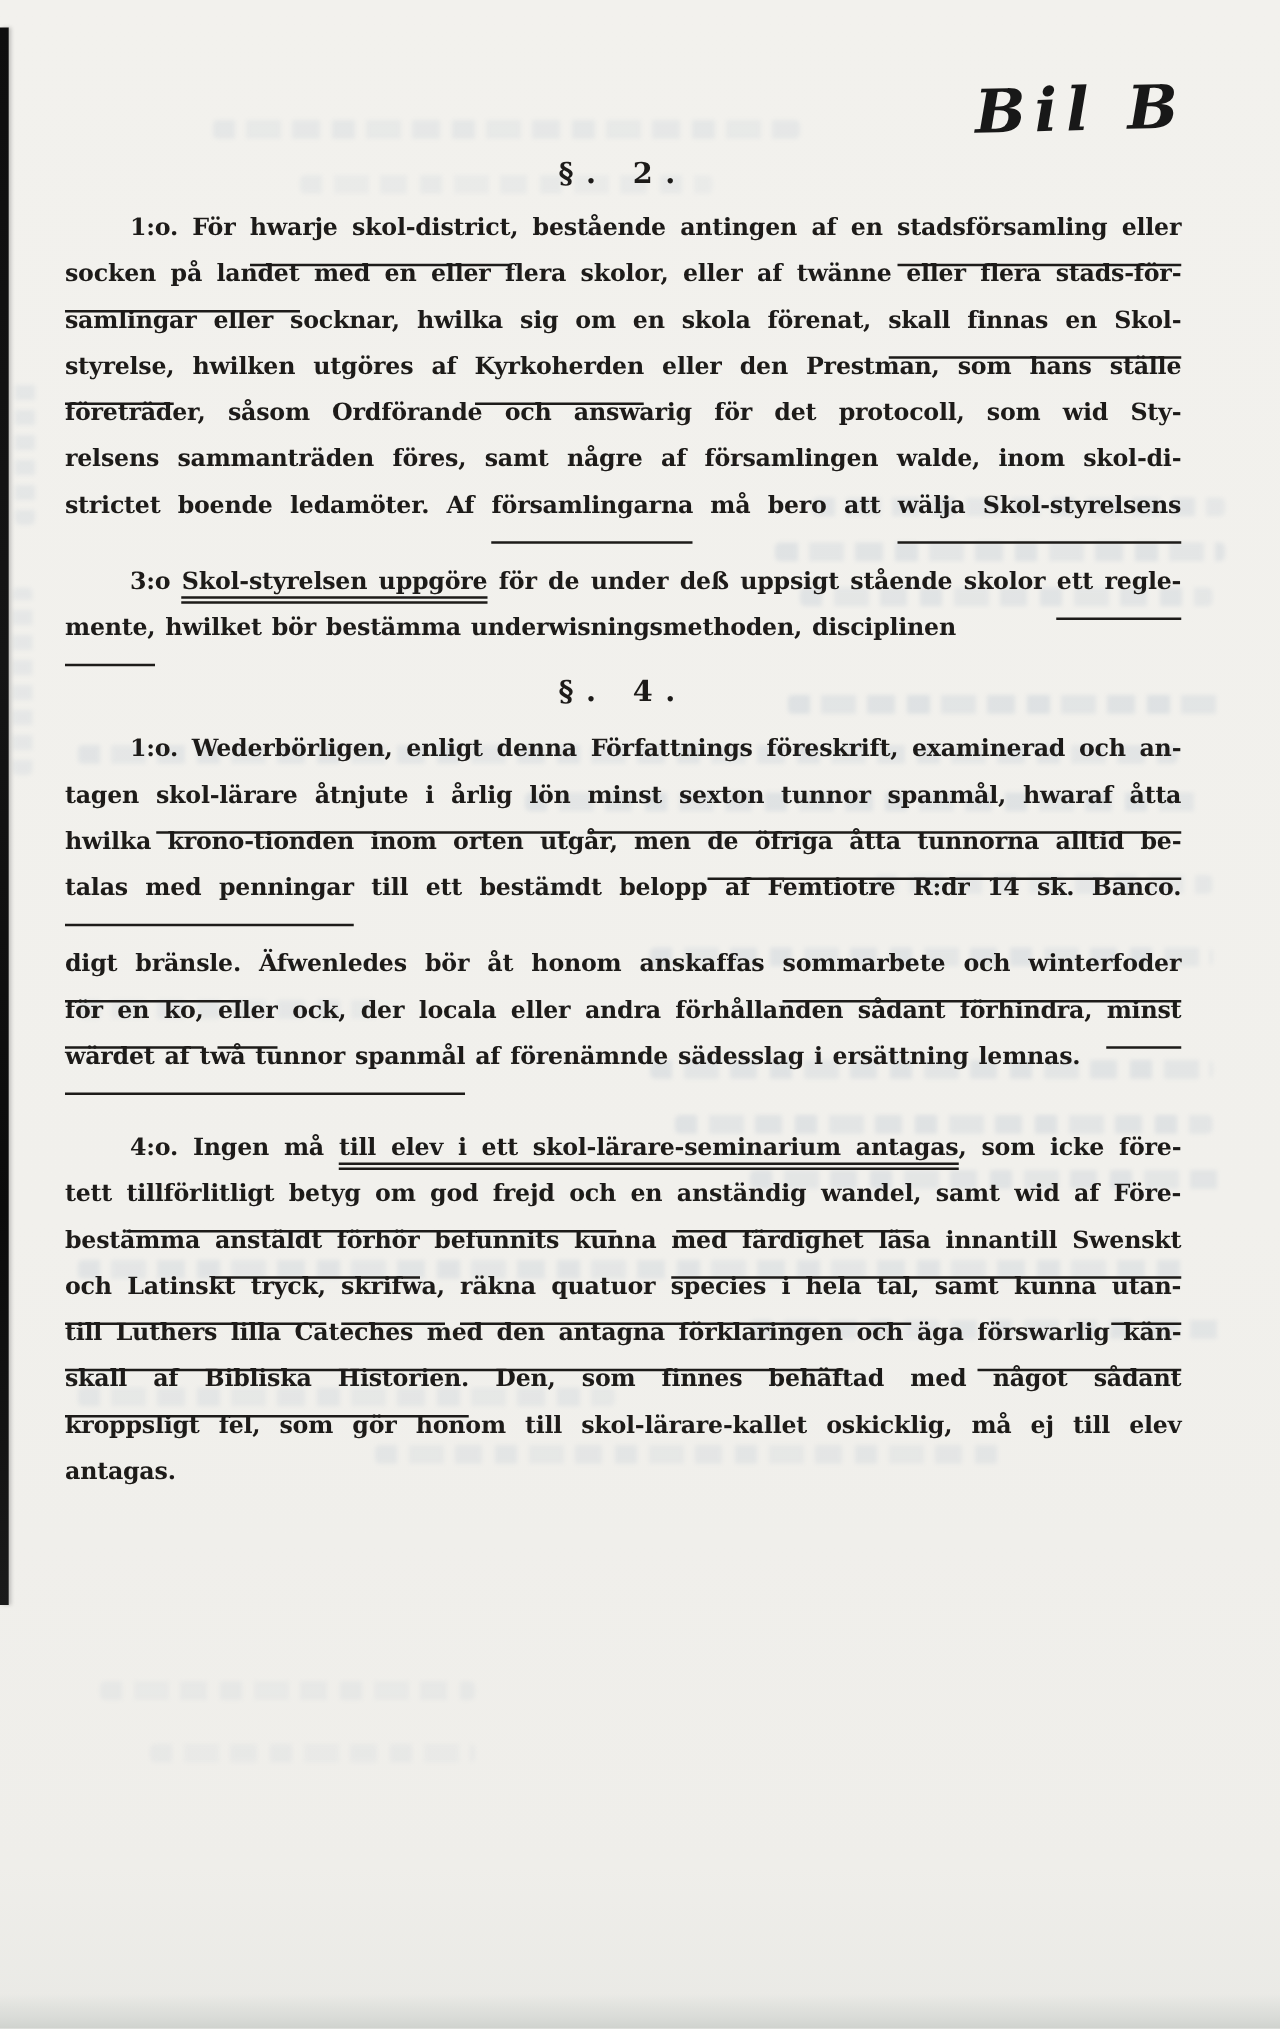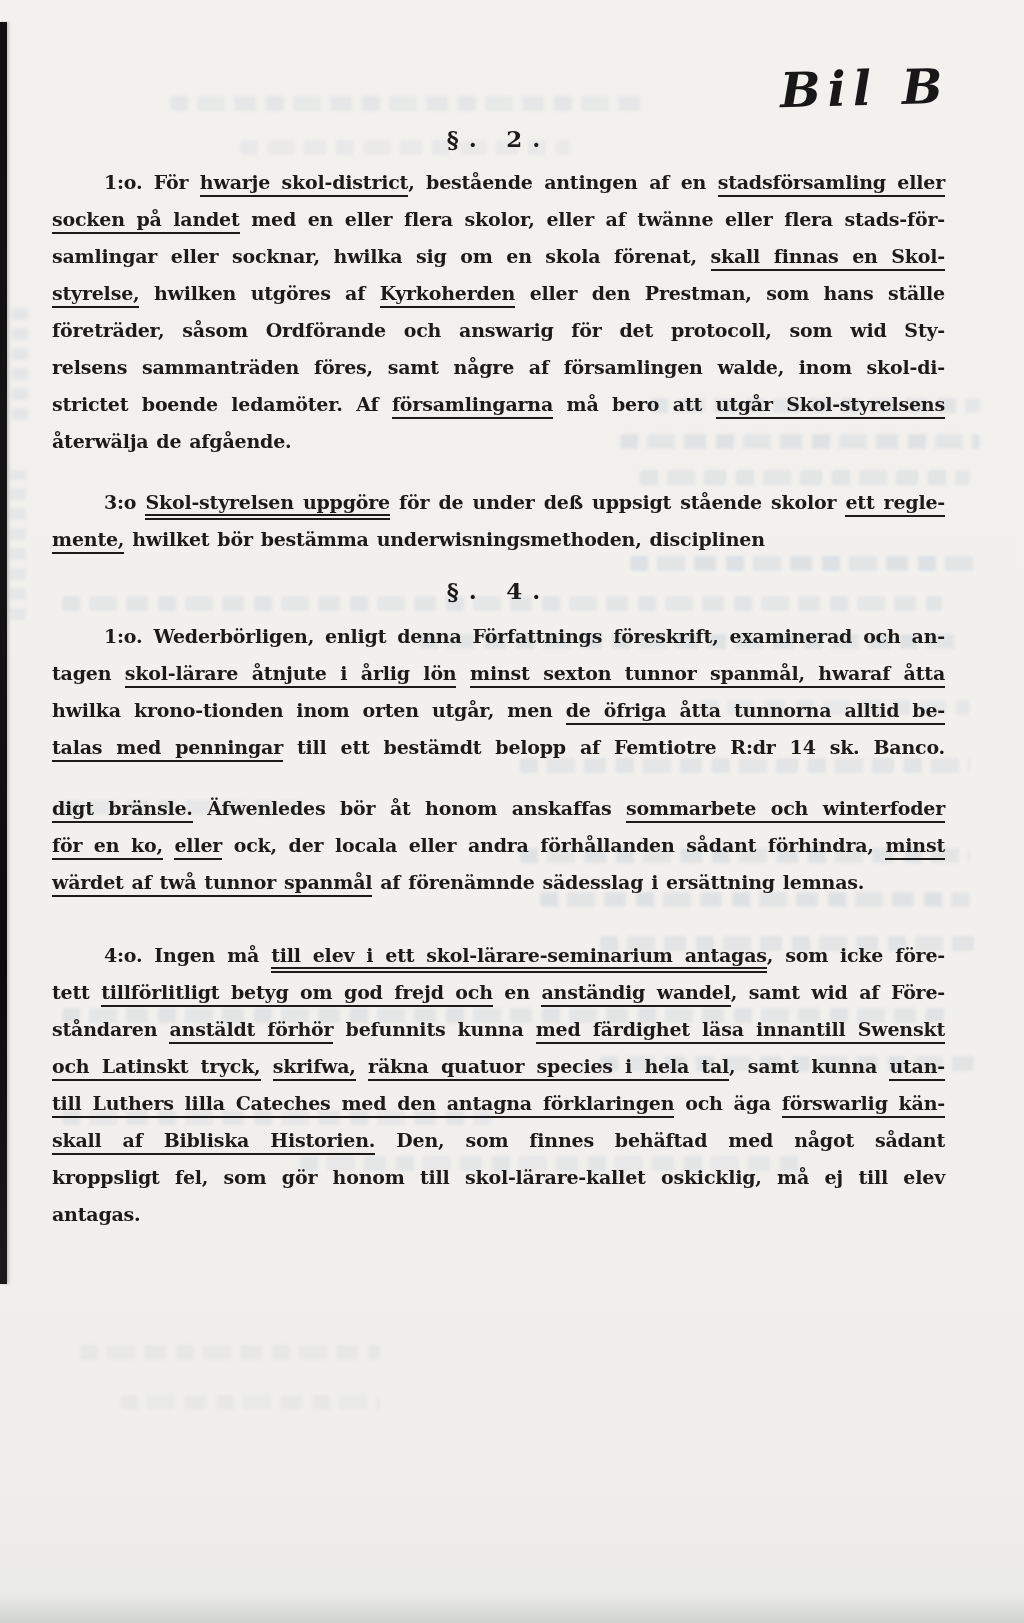--- a/index.html
+++ b/index.html
@@ -76,7 +76,7 @@
   }
   .line.noj{text-align-last:left;}
   .line.indent{text-indent:52px;}
-  .u1{border-bottom:2.6px solid #1d1b19;padding-bottom:2px;}
+  .u1{border-bottom:2.6px solid #1d1b19;padding-bottom:18px;}
   .u2{border-bottom:6px double #1d1b19;padding-bottom:1px;margin-top:28px;}
 </style>
 </head>

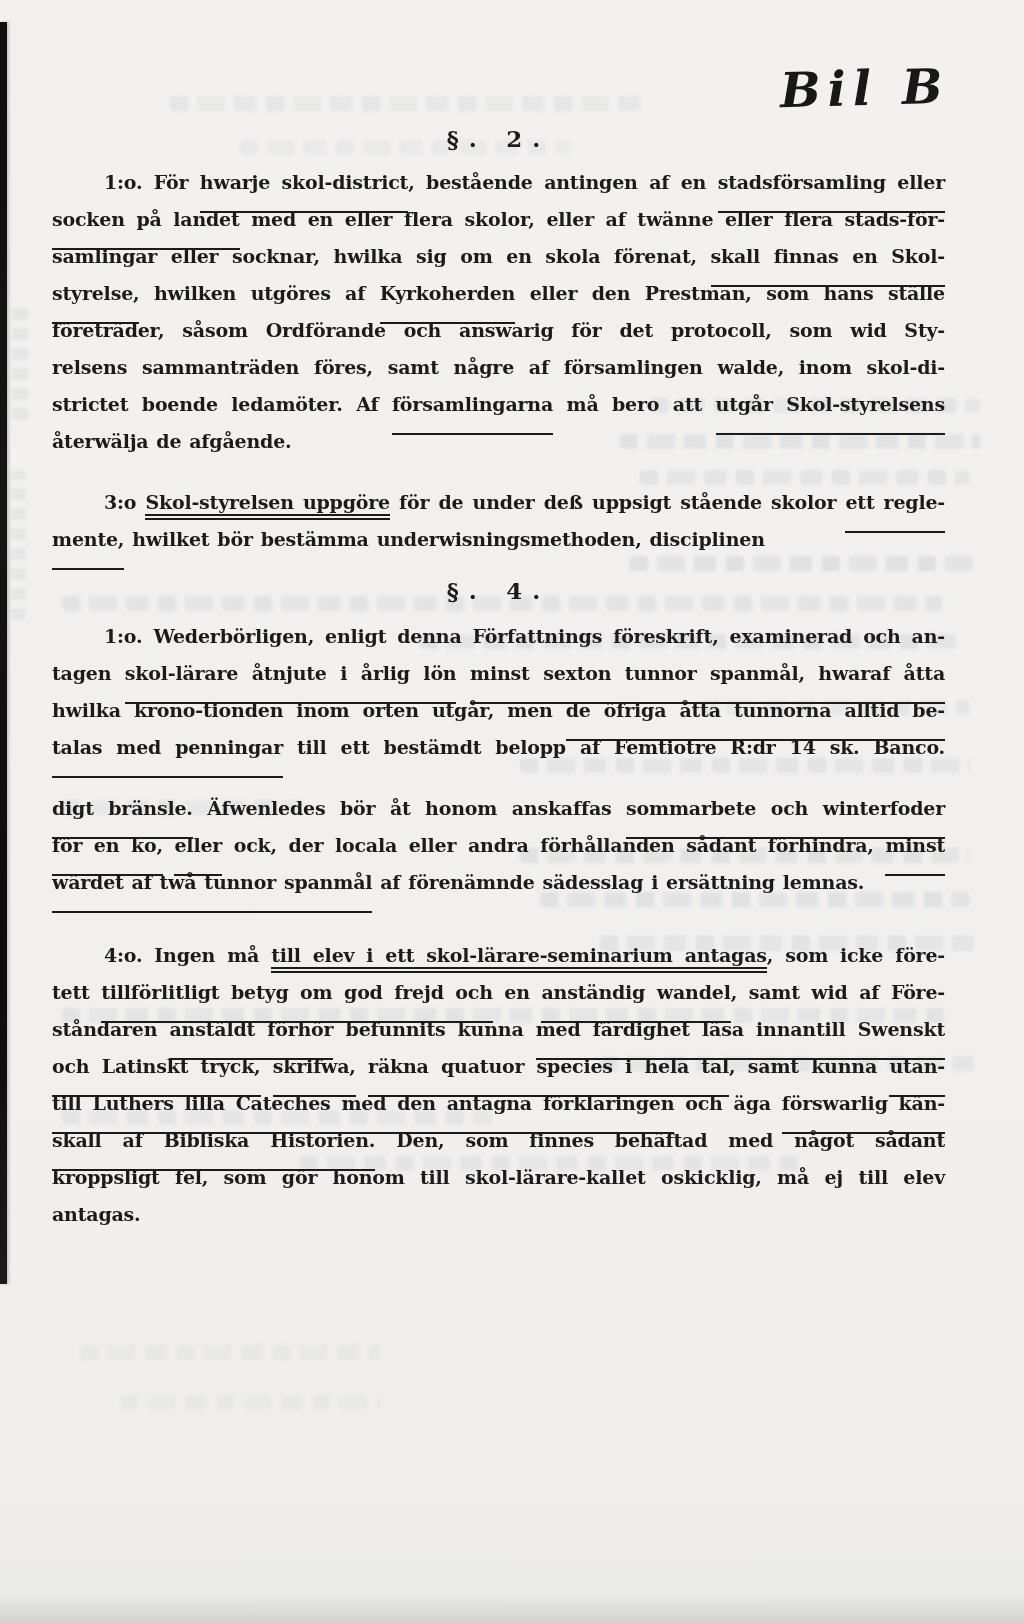--- a/index.html
+++ b/index.html
@@ -119,7 +119,7 @@
           <div class="line"><span class="u1">styrelse,</span><span> hwilken utgöres af </span><span class="u1">Kyrkoherden</span><span> eller den Prestman, som hans ställe</span></div>
           <div class="line"><span>företräder, såsom Ordförande och answarig för det protocoll, som wid Sty-</span></div>
           <div class="line"><span>relsens sammanträden föres, samt någre af församlingen walde, inom skol-di-</span></div>
-          <div class="line"><span>strictet boende ledamöter. Af </span><span class="u1">församlingarna</span><span> må bero att </span><span class="u1">utgår Skol-styrelsens</span></div>
+          <div class="line"><span>strictet boende ledamöter. Af </span><span class="u1">församlingarna</span><span> må bero att </span><span class="u1">wälja Skol-styrelsens</span></div>
           <div class="line noj"><span>återwälja de afgående.</span></div>
         </div>
         <div class="para">

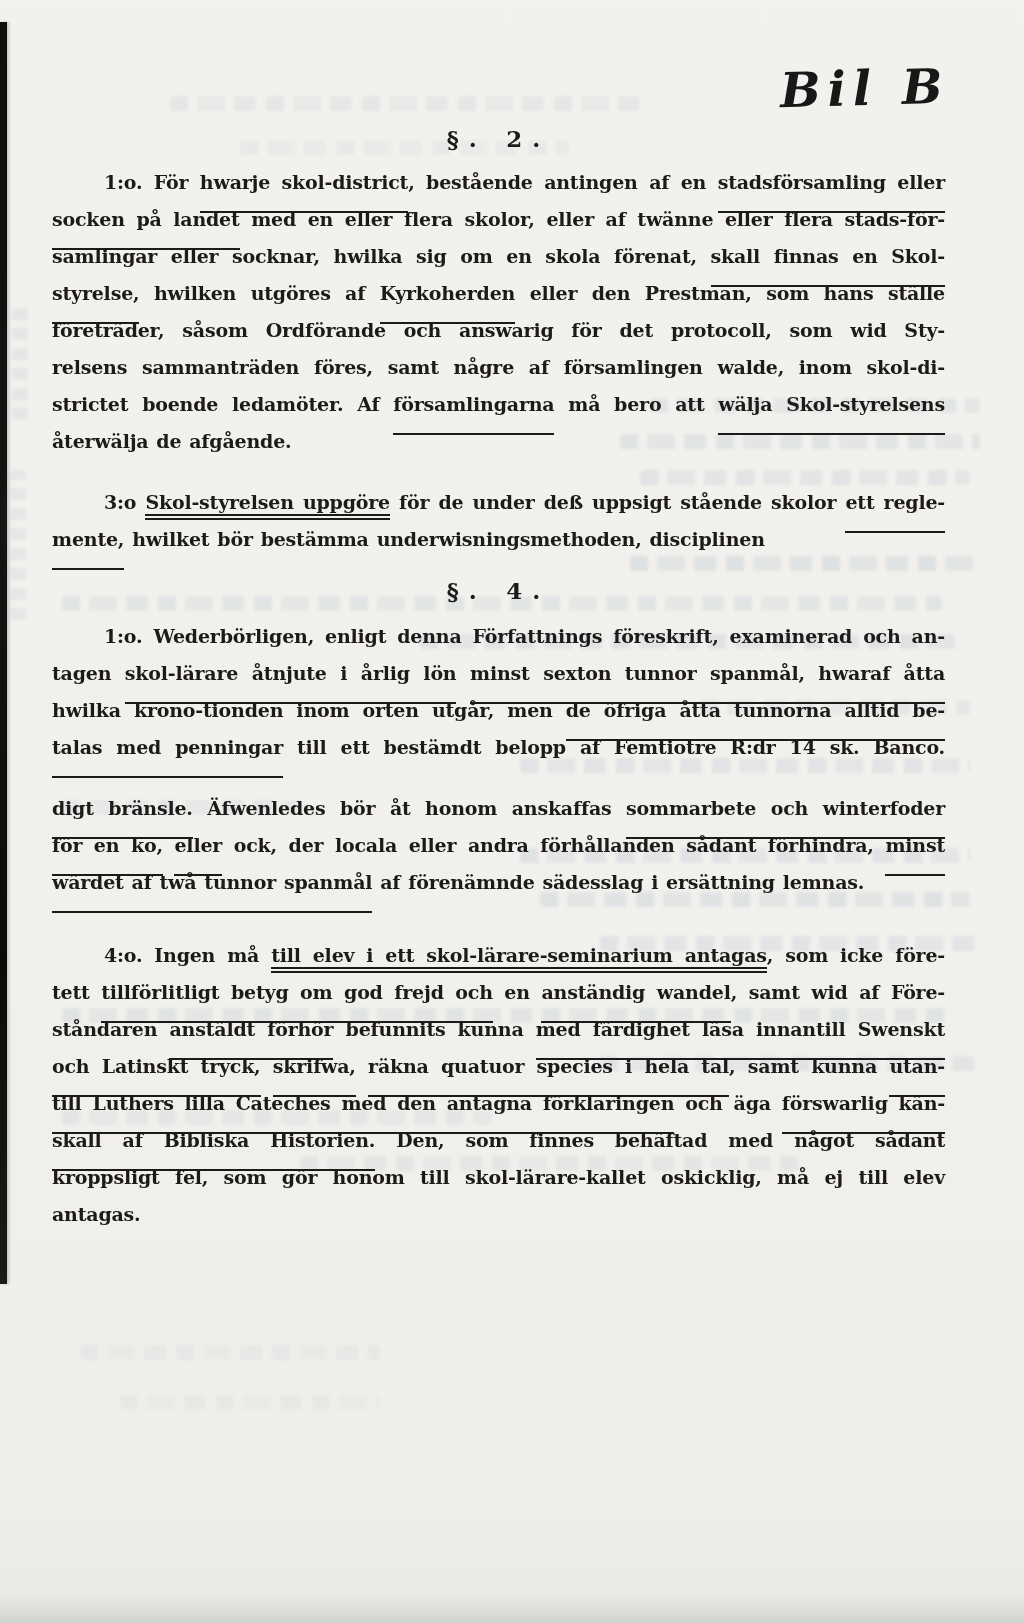--- a/index.html
+++ b/index.html
@@ -120,7 +120,6 @@
           <div class="line"><span>företräder, såsom Ordförande och answarig för det protocoll, som wid Sty-</span></div>
           <div class="line"><span>relsens sammanträden föres, samt någre af församlingen walde, inom skol-di-</span></div>
           <div class="line"><span>strictet boende ledamöter. Af </span><span class="u1">församlingarna</span><span> må bero att </span><span class="u1">wälja Skol-styrelsens</span></div>
-          <div class="line noj"><span>återwälja de afgående.</span></div>
         </div>
         <div class="para">
           <div class="line indent"><span>3:o </span><span class="u2">Skol-styrelsen uppgöre</span><span> för de under deß uppsigt stående skolor </span><span class="u1">ett regle-</span></div>

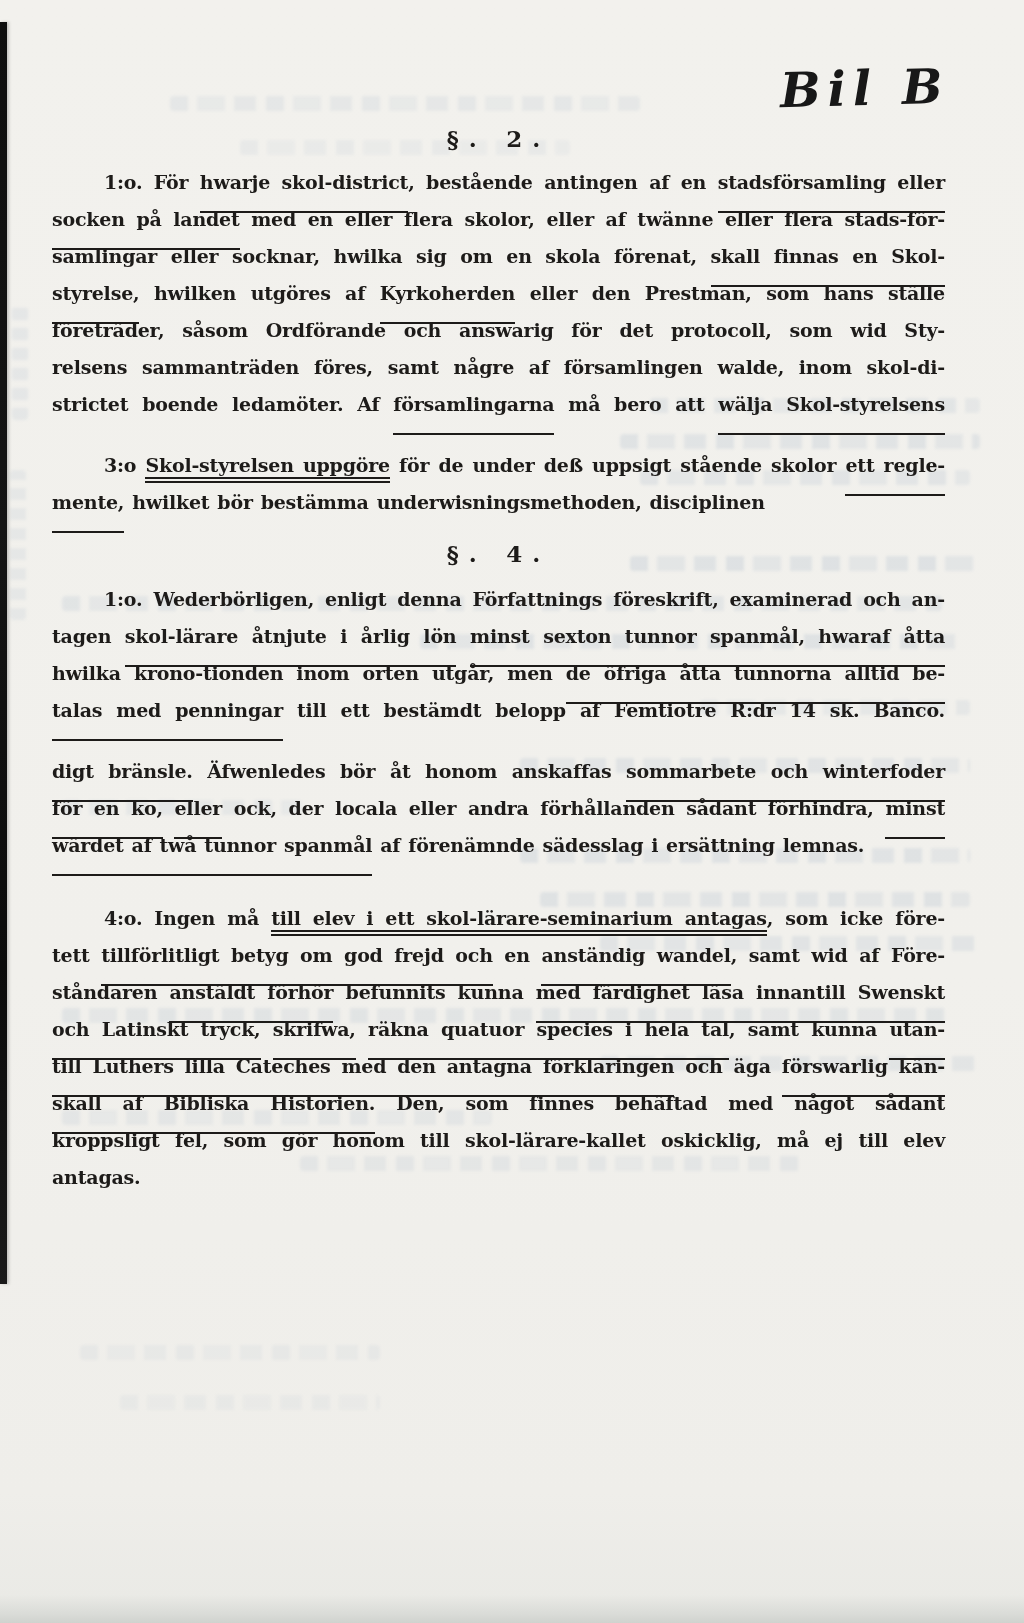--- a/index.html
+++ b/index.html
@@ -142,7 +142,7 @@
         <div class="para">
           <div class="line indent"><span>4:o. Ingen må </span><span class="u2">till elev i ett skol-lärare-seminarium antagas</span><span>, som icke före-</span></div>
           <div class="line"><span>tett </span><span class="u1">tillförlitligt betyg om god frejd och</span><span> en </span><span class="u1">anständig wandel</span><span>, samt wid af Före-</span></div>
-          <div class="line"><span>ståndaren </span><span class="u1">anstäldt förhör</span><span> befunnits kunna </span><span class="u1">med färdighet läsa innantill Swenskt</span></div>
+          <div class="line"><span>bestämma </span><span class="u1">anstäldt förhör</span><span> befunnits kunna </span><span class="u1">med färdighet läsa innantill Swenskt</span></div>
           <div class="line"><span class="u1">och Latinskt tryck,</span><span> </span><span class="u1">skrifwa,</span><span> </span><span class="u1">räkna quatuor species i hela tal</span><span>, samt kunna </span><span class="u1">utan-</span></div>
           <div class="line"><span class="u1">till Luthers lilla Cateches med den antagna förklaringen</span><span> och äga </span><span class="u1">förswarlig kän-</span></div>
           <div class="line"><span class="u1">skall af Bibliska Historien.</span><span> Den, som finnes behäftad med något sådant</span></div>

